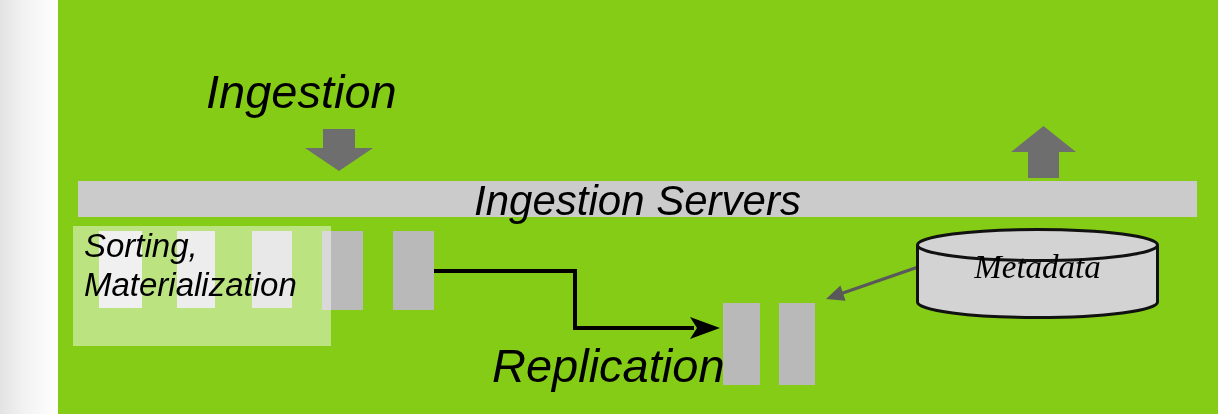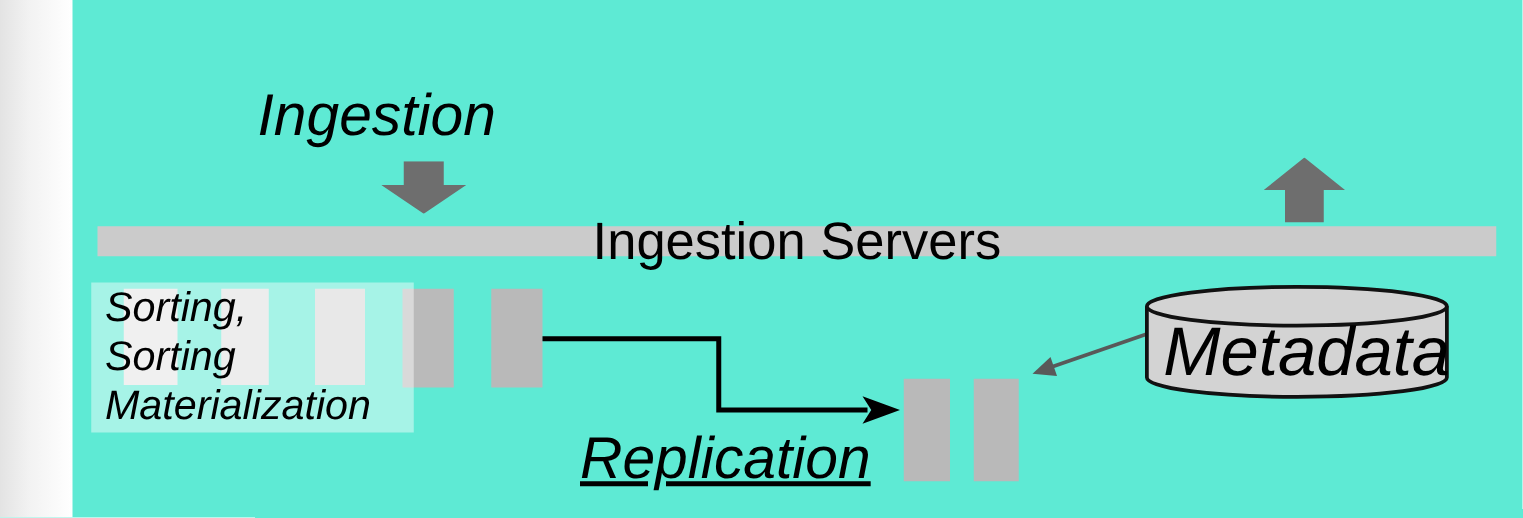--- a/index.html
+++ b/index.html
@@ -6,7 +6,7 @@
   .canvas{
     position:relative;
     width:1218px;height:414px;
-    background:#5eead4;
+    background:#84cc16;
     overflow:hidden;
     font-family:"Liberation Sans", sans-serif;
     color:#000;

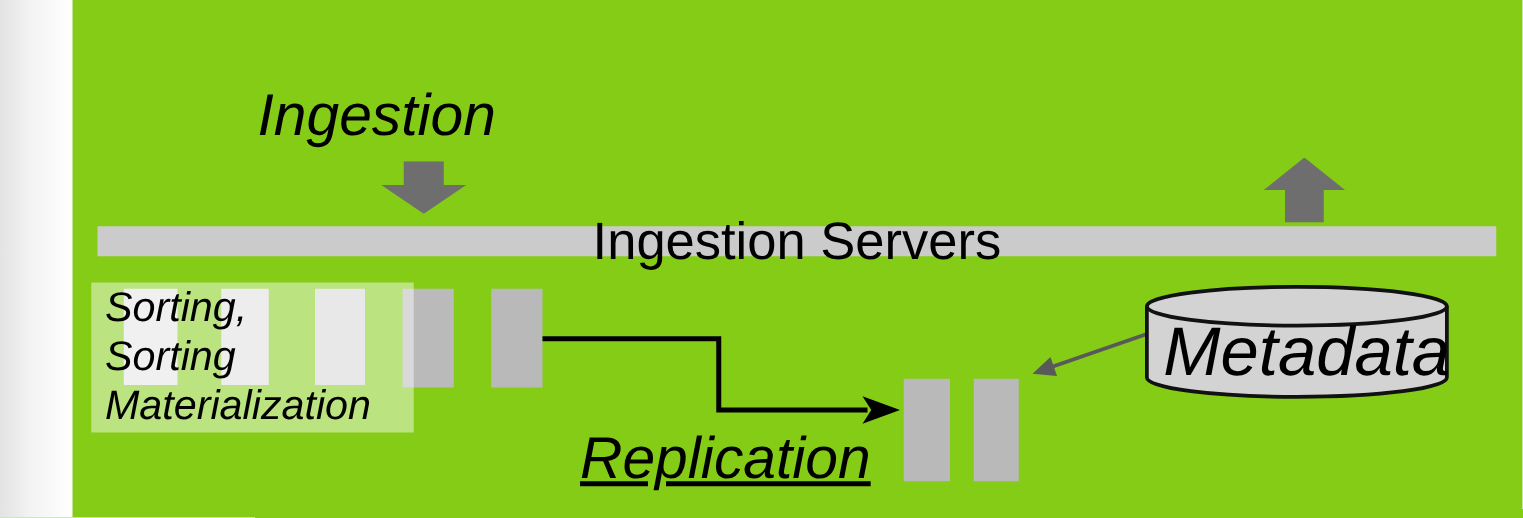--- a/index.html
+++ b/index.html
@@ -21,8 +21,8 @@
   .lbl-timestamp{left:872px;top:66px;font-size:47px;}
   .lbl-replication{left:464px;top:338px;font-size:47px;text-decoration:underline;}
   .server-bar{
-    position:absolute;left:78px;top:181px;width:1119px;height:24px;
-    display:flex;align-items:center;justify-content:center;
+    position:absolute;left:78px;top:181px;width:1119px;height:36px;
+    display:flex;justify-content:center;font-style:italic;
   }
   .server-bar span{font-size:42px;line-height:40px;}
   .abs{position:absolute;}

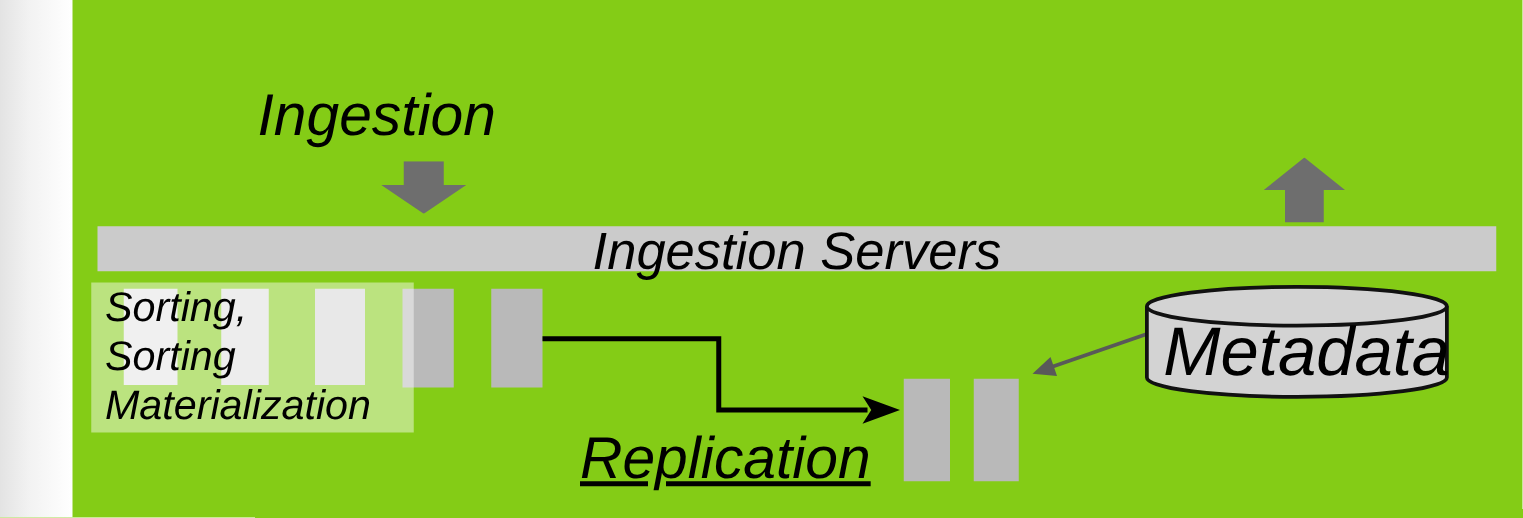--- a/index.html
+++ b/index.html
@@ -73,7 +73,6 @@
   <div class="batching-box"></div>
   <div class="batching-label">
     <div>Sorting,</div>
-    <div>Sorting</div>
     <div>Materialization</div>
   </div>
 

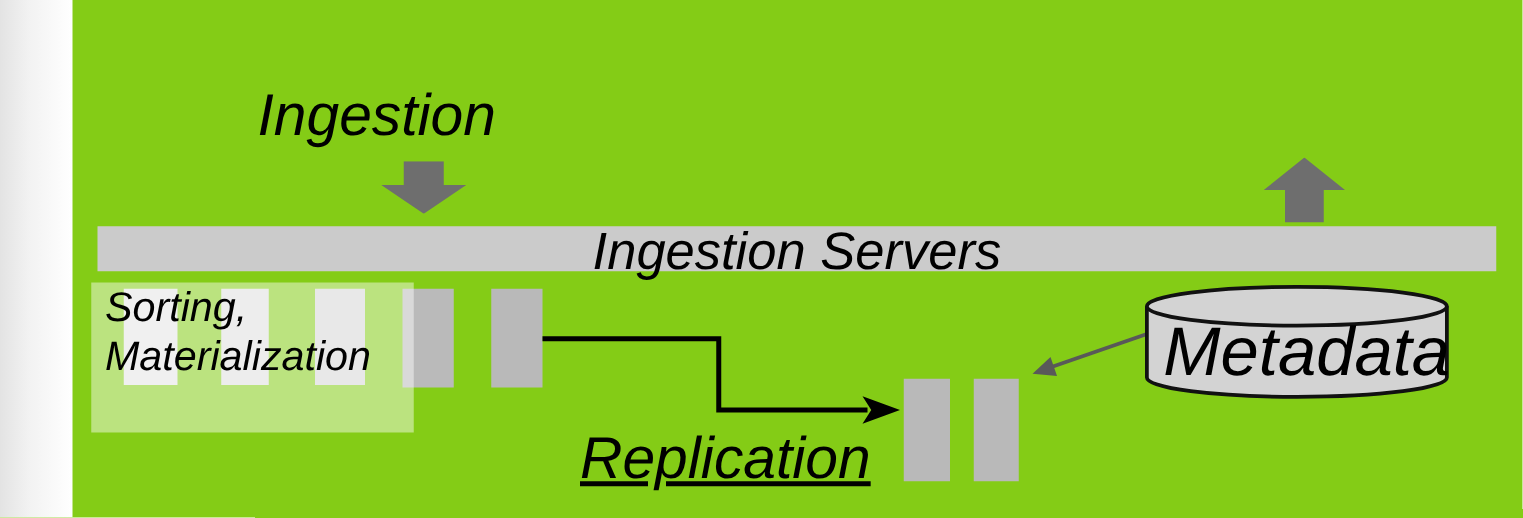--- a/index.html
+++ b/index.html
@@ -38,7 +38,7 @@
   .replica .bar{position:absolute;top:303px;height:82px;}
   .metadata-label{
     position:absolute;left:915px;top:249px;width:245px;
-    text-align:right;font-size:55px;font-style:italic;
+    text-align:center;font-size:33px;font-style:italic;font-family:Liberation Serif, serif;
   }
   svg{position:absolute;display:block;}
 </style>

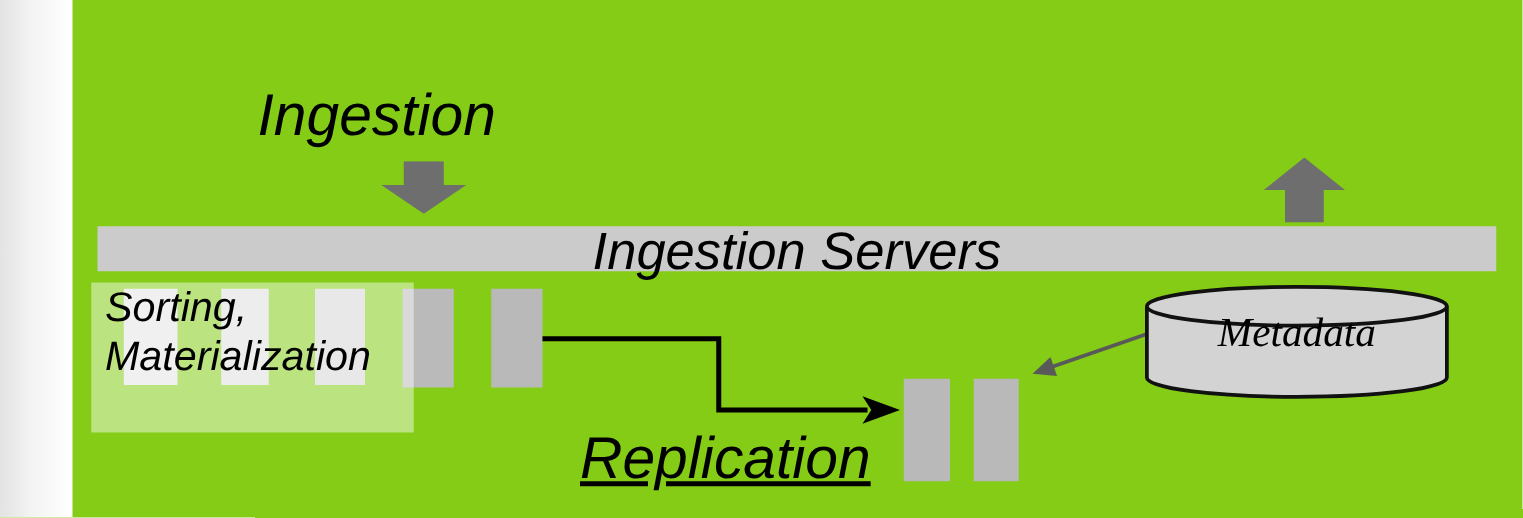--- a/index.html
+++ b/index.html
@@ -19,7 +19,7 @@
   .italic{font-style:italic;}
   .lbl-ingestion{left:206px;top:64px;font-size:47px;}
   .lbl-timestamp{left:872px;top:66px;font-size:47px;}
-  .lbl-replication{left:464px;top:338px;font-size:47px;text-decoration:underline;}
+  .lbl-replication{left:492px;top:338px;font-size:47px;}
   .server-bar{
     position:absolute;left:78px;top:181px;width:1119px;height:36px;
     display:flex;justify-content:center;font-style:italic;

